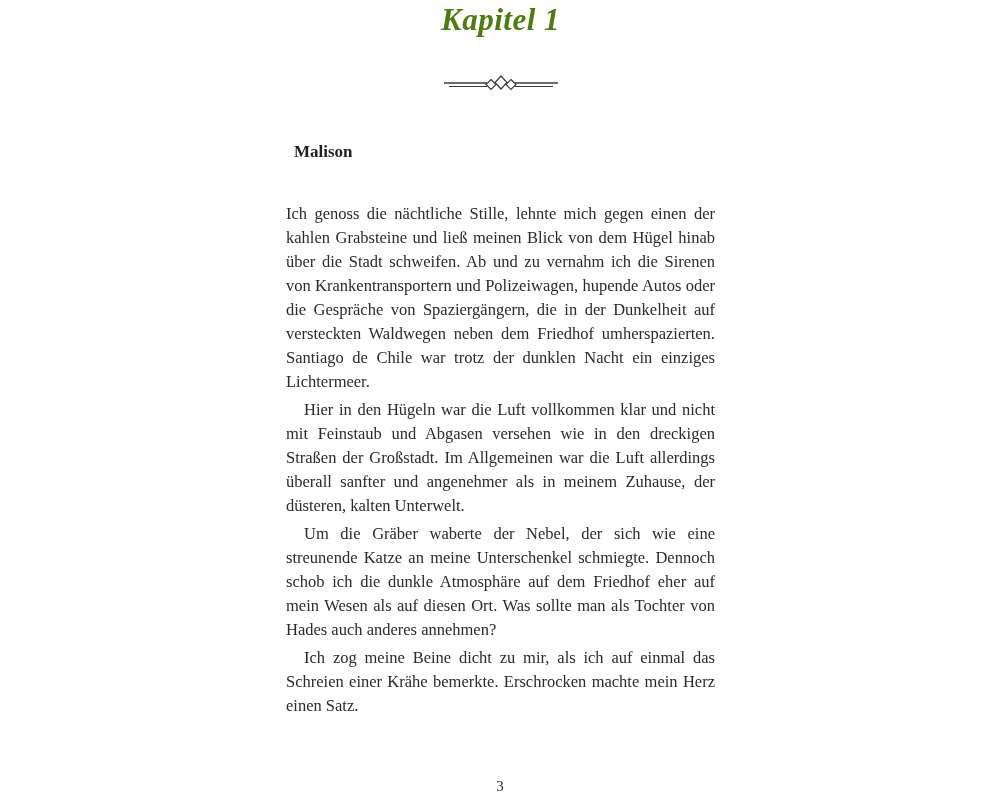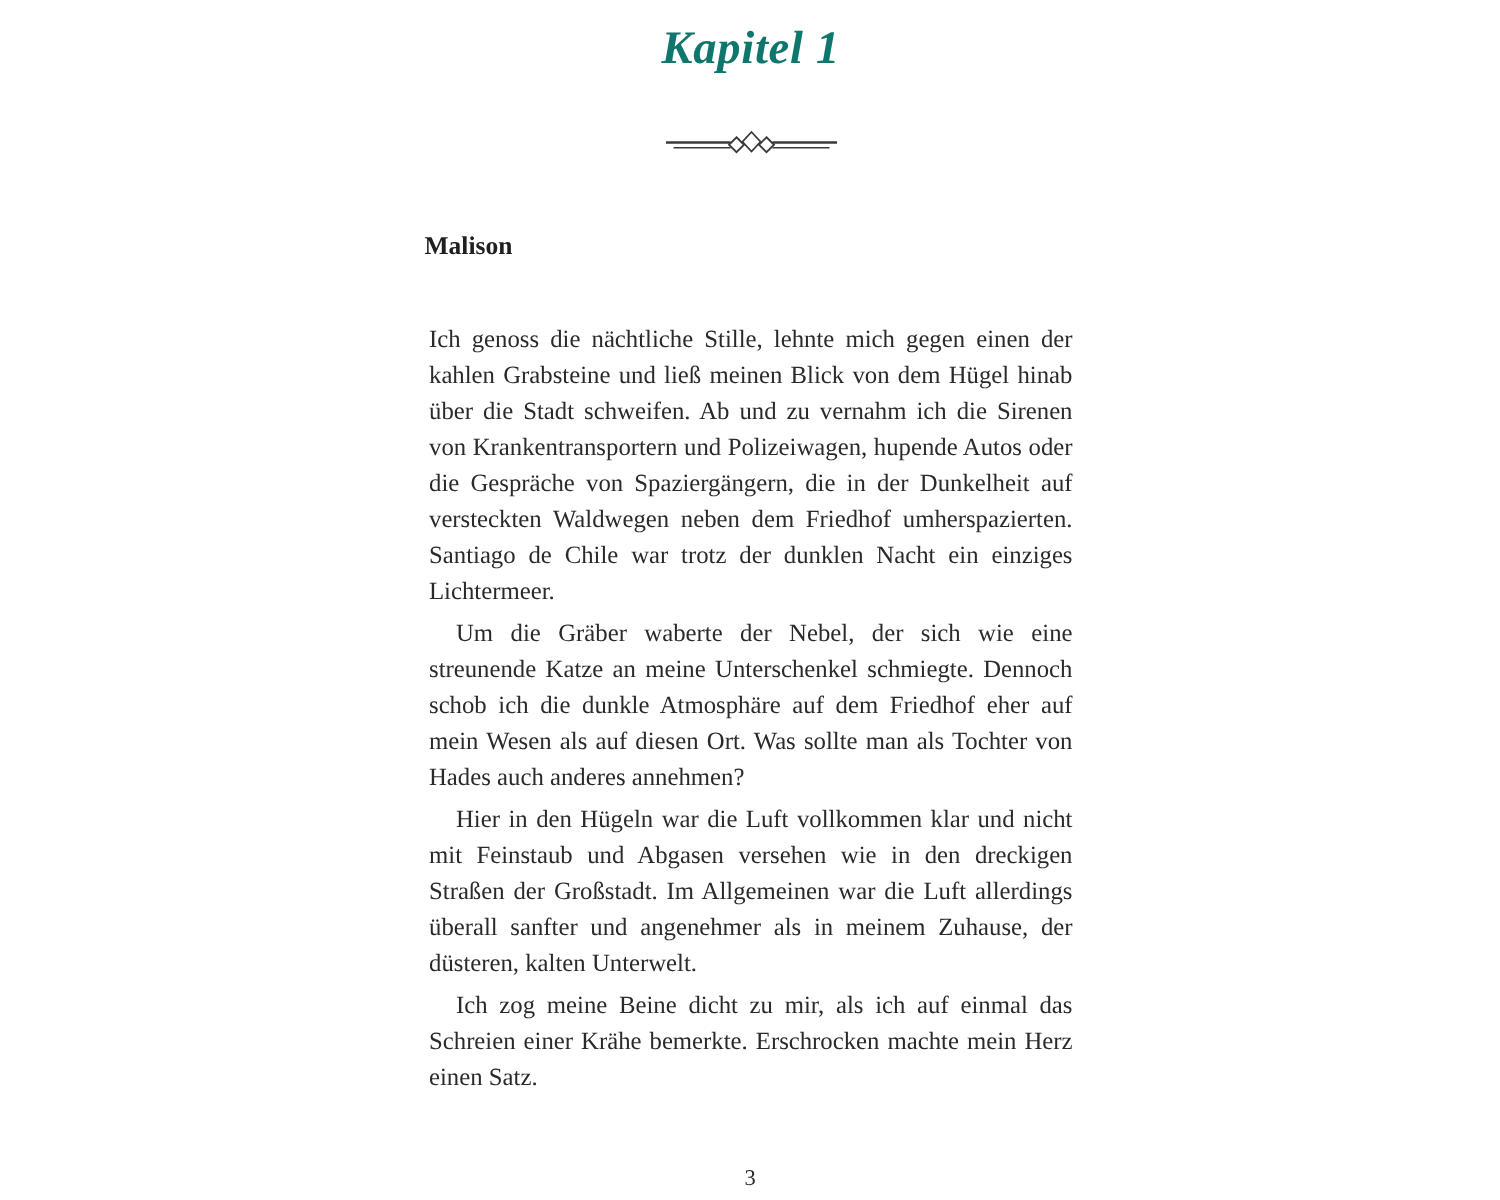--- a/index.html
+++ b/index.html
@@ -24,13 +24,13 @@
   }
   .chapter-title {
     margin: 0;
-    padding-top: 12px;
+    padding-top: 0;
     text-align: center;
     font-size: 31px;
     line-height: 40px;
     font-weight: bold;
     font-style: italic;
-    color: #0f766e;
+    color: #4d7c0f;
     letter-spacing: 0.5px;
   }
   .ornament-wrap {

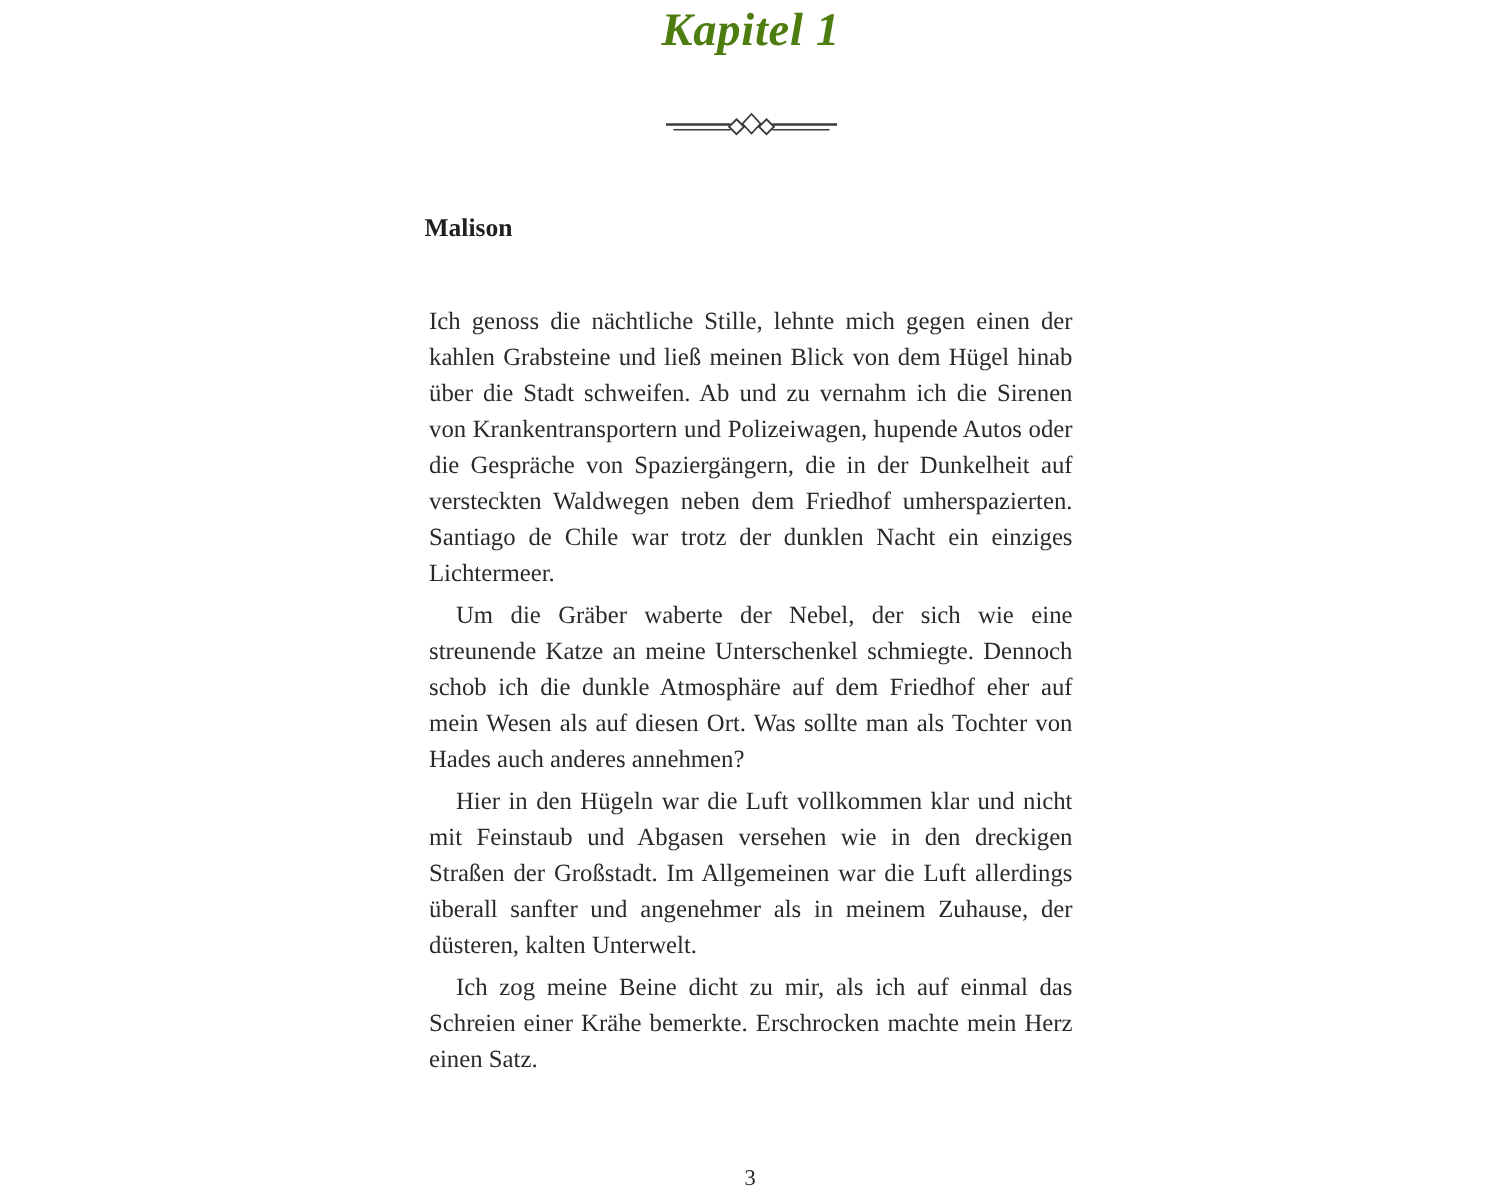--- a/index.html
+++ b/index.html
@@ -39,7 +39,7 @@
     text-align: center;
   }
   .section-heading {
-    margin: 48px 0 0 1px;
+    margin: 48px 0 0 12px;
     font-size: 17px;
     line-height: 20px;
     font-weight: bold;

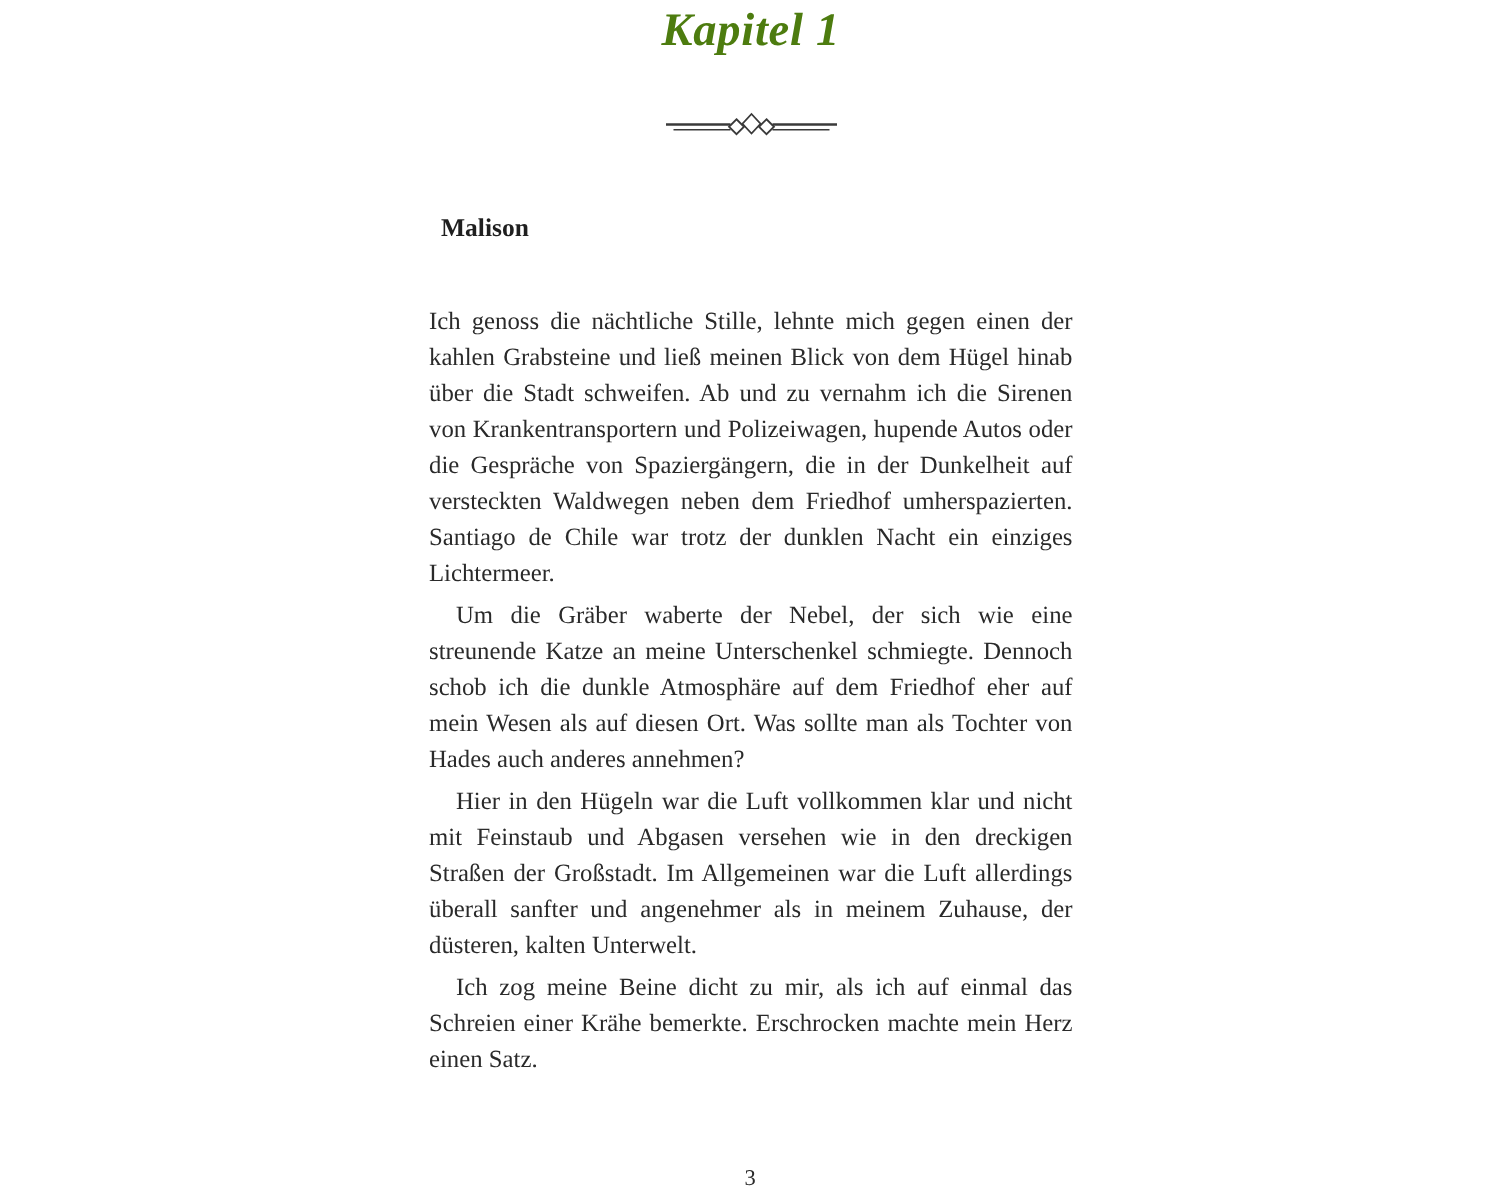--- a/index.html
+++ b/index.html
@@ -96,8 +96,8 @@
 
   <div class="body-text">
     <p lang="de">Ich genoss die nächtliche Stille, lehnte mich gegen einen der kahlen Grabsteine und ließ meinen Blick von dem Hügel hinab über die Stadt schweifen. Ab und zu vernahm ich die Sirenen von Krankentransportern und Polizeiwagen, hupende Autos oder die Gespräche von Spaziergängern, die in der Dunkelheit auf versteckten Waldwegen neben dem Friedhof umherspazierten. Santiago de Chile war trotz der dunklen Nacht ein einziges Lichtermeer.</p>
+    <p lang="de" class="indent">Hier in den Hügeln war die Luft vollkommen klar und nicht mit Feinstaub und Abgasen versehen wie in den dreckigen Straßen der Großstadt. Im Allgemeinen war die Luft allerdings überall sanfter und angenehmer als in meinem Zuhause, der düsteren, kalten Unterwelt.</p>
     <p lang="de" class="indent">Um die Gräber waberte der Nebel, der sich wie eine streunende Katze an meine Unterschenkel schmiegte. Dennoch schob ich die dunkle Atmosphäre auf dem Friedhof eher auf mein Wesen als auf diesen Ort. Was sollte man als Tochter von Hades auch anderes annehmen?</p>
-    <p lang="de" class="indent">Hier in den Hügeln war die Luft vollkommen klar und nicht mit Feinstaub und Abgasen versehen wie in den dreckigen Straßen der Großstadt. Im Allgemeinen war die Luft allerdings überall sanfter und angenehmer als in meinem Zuhause, der düsteren, kalten Unterwelt.</p>
     <p lang="de" class="indent">Ich zog meine Beine dicht zu mir, als ich auf einmal das Schreien einer Krähe bemerkte. Erschrocken machte mein Herz einen Satz.</p>
   </div>
 

